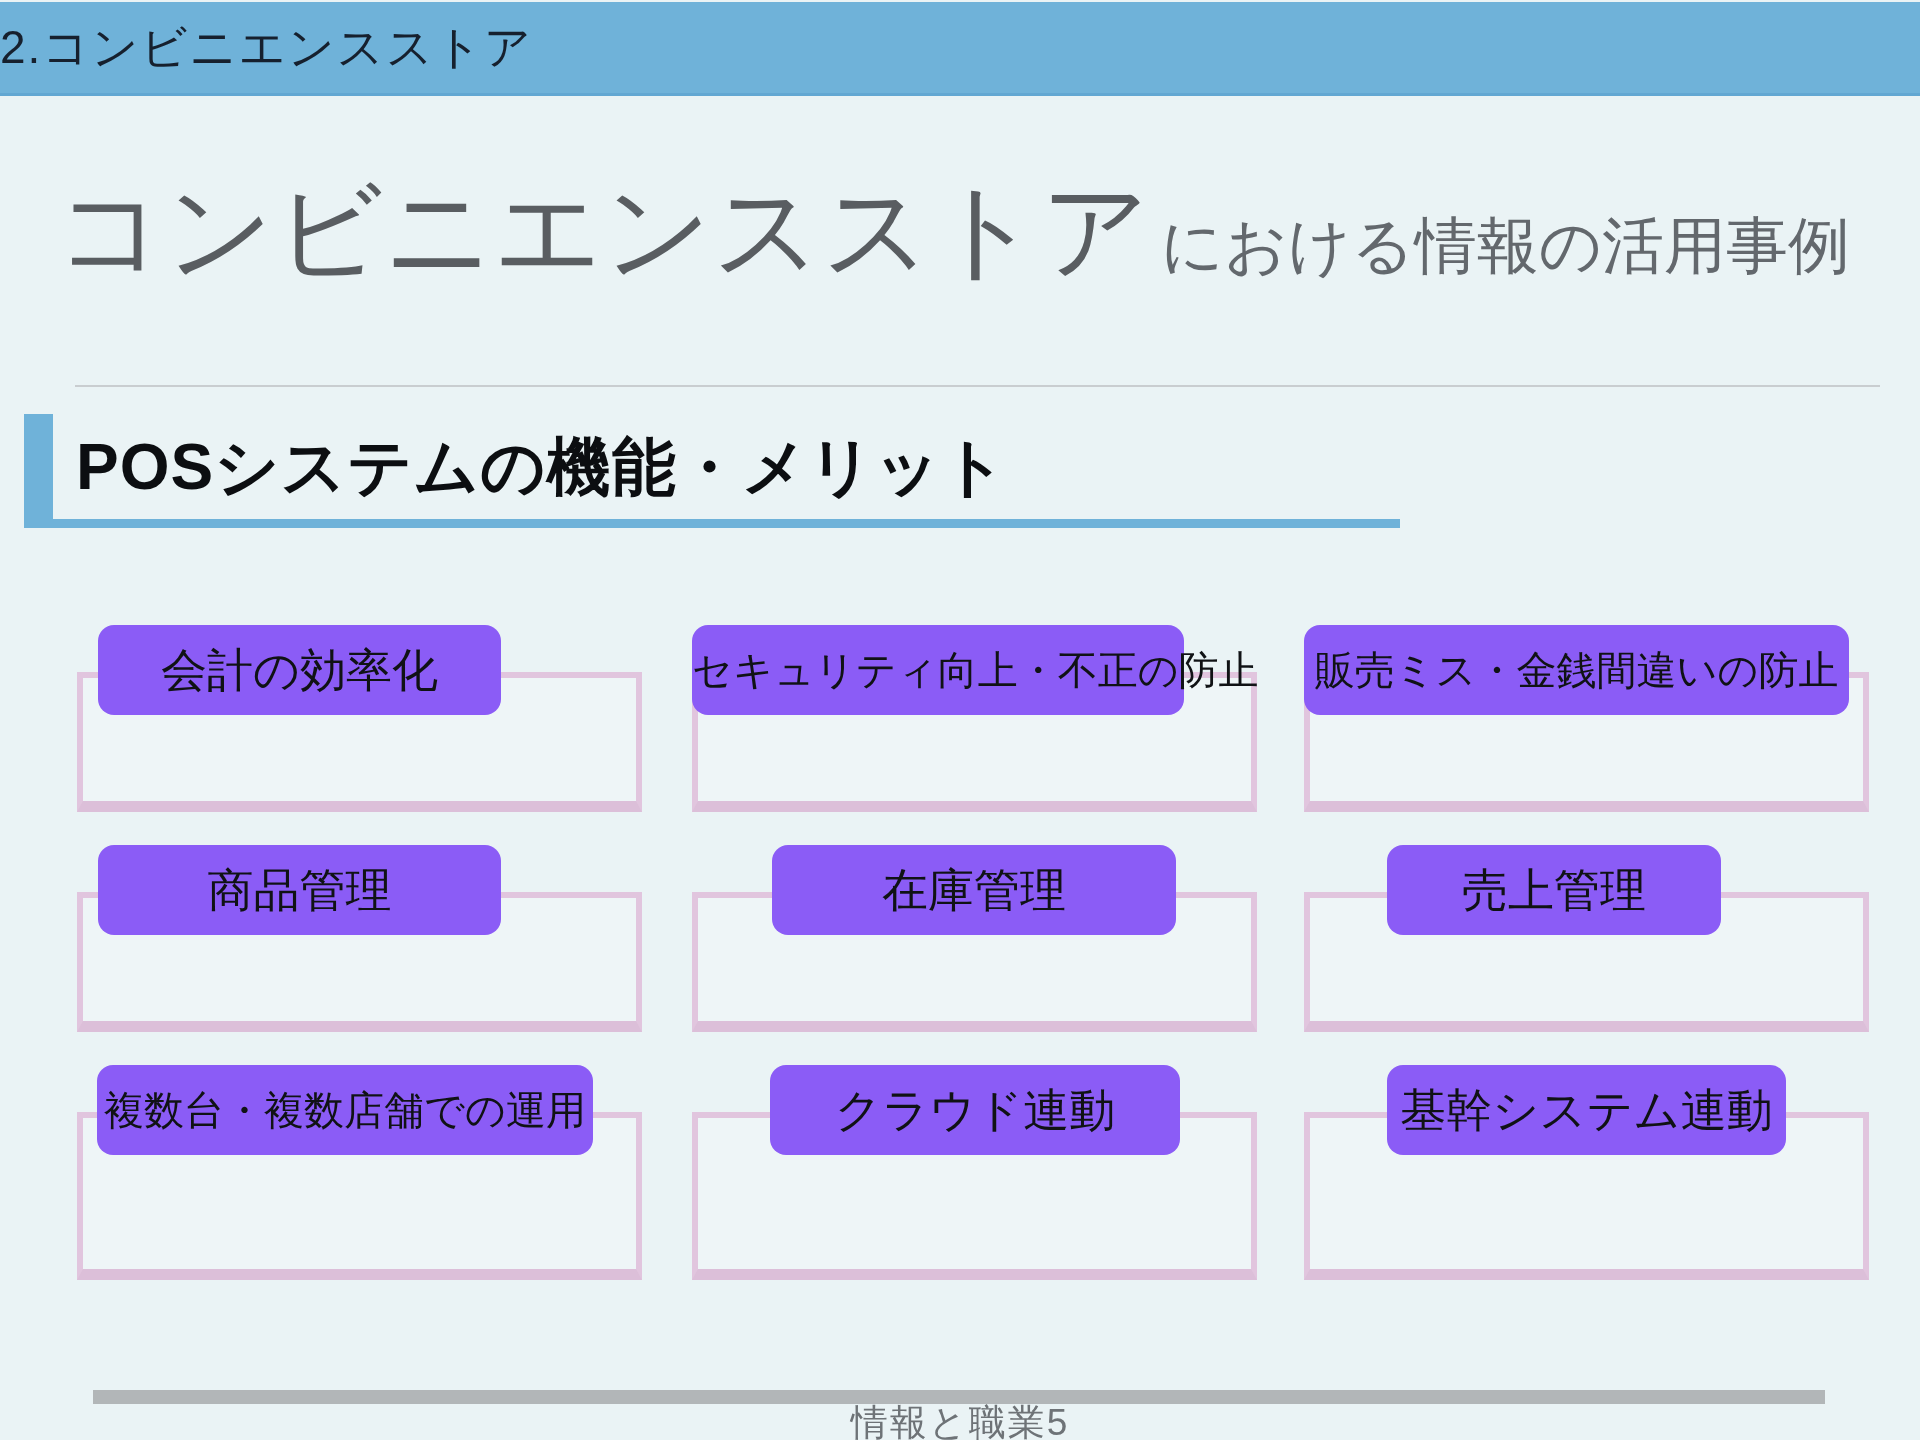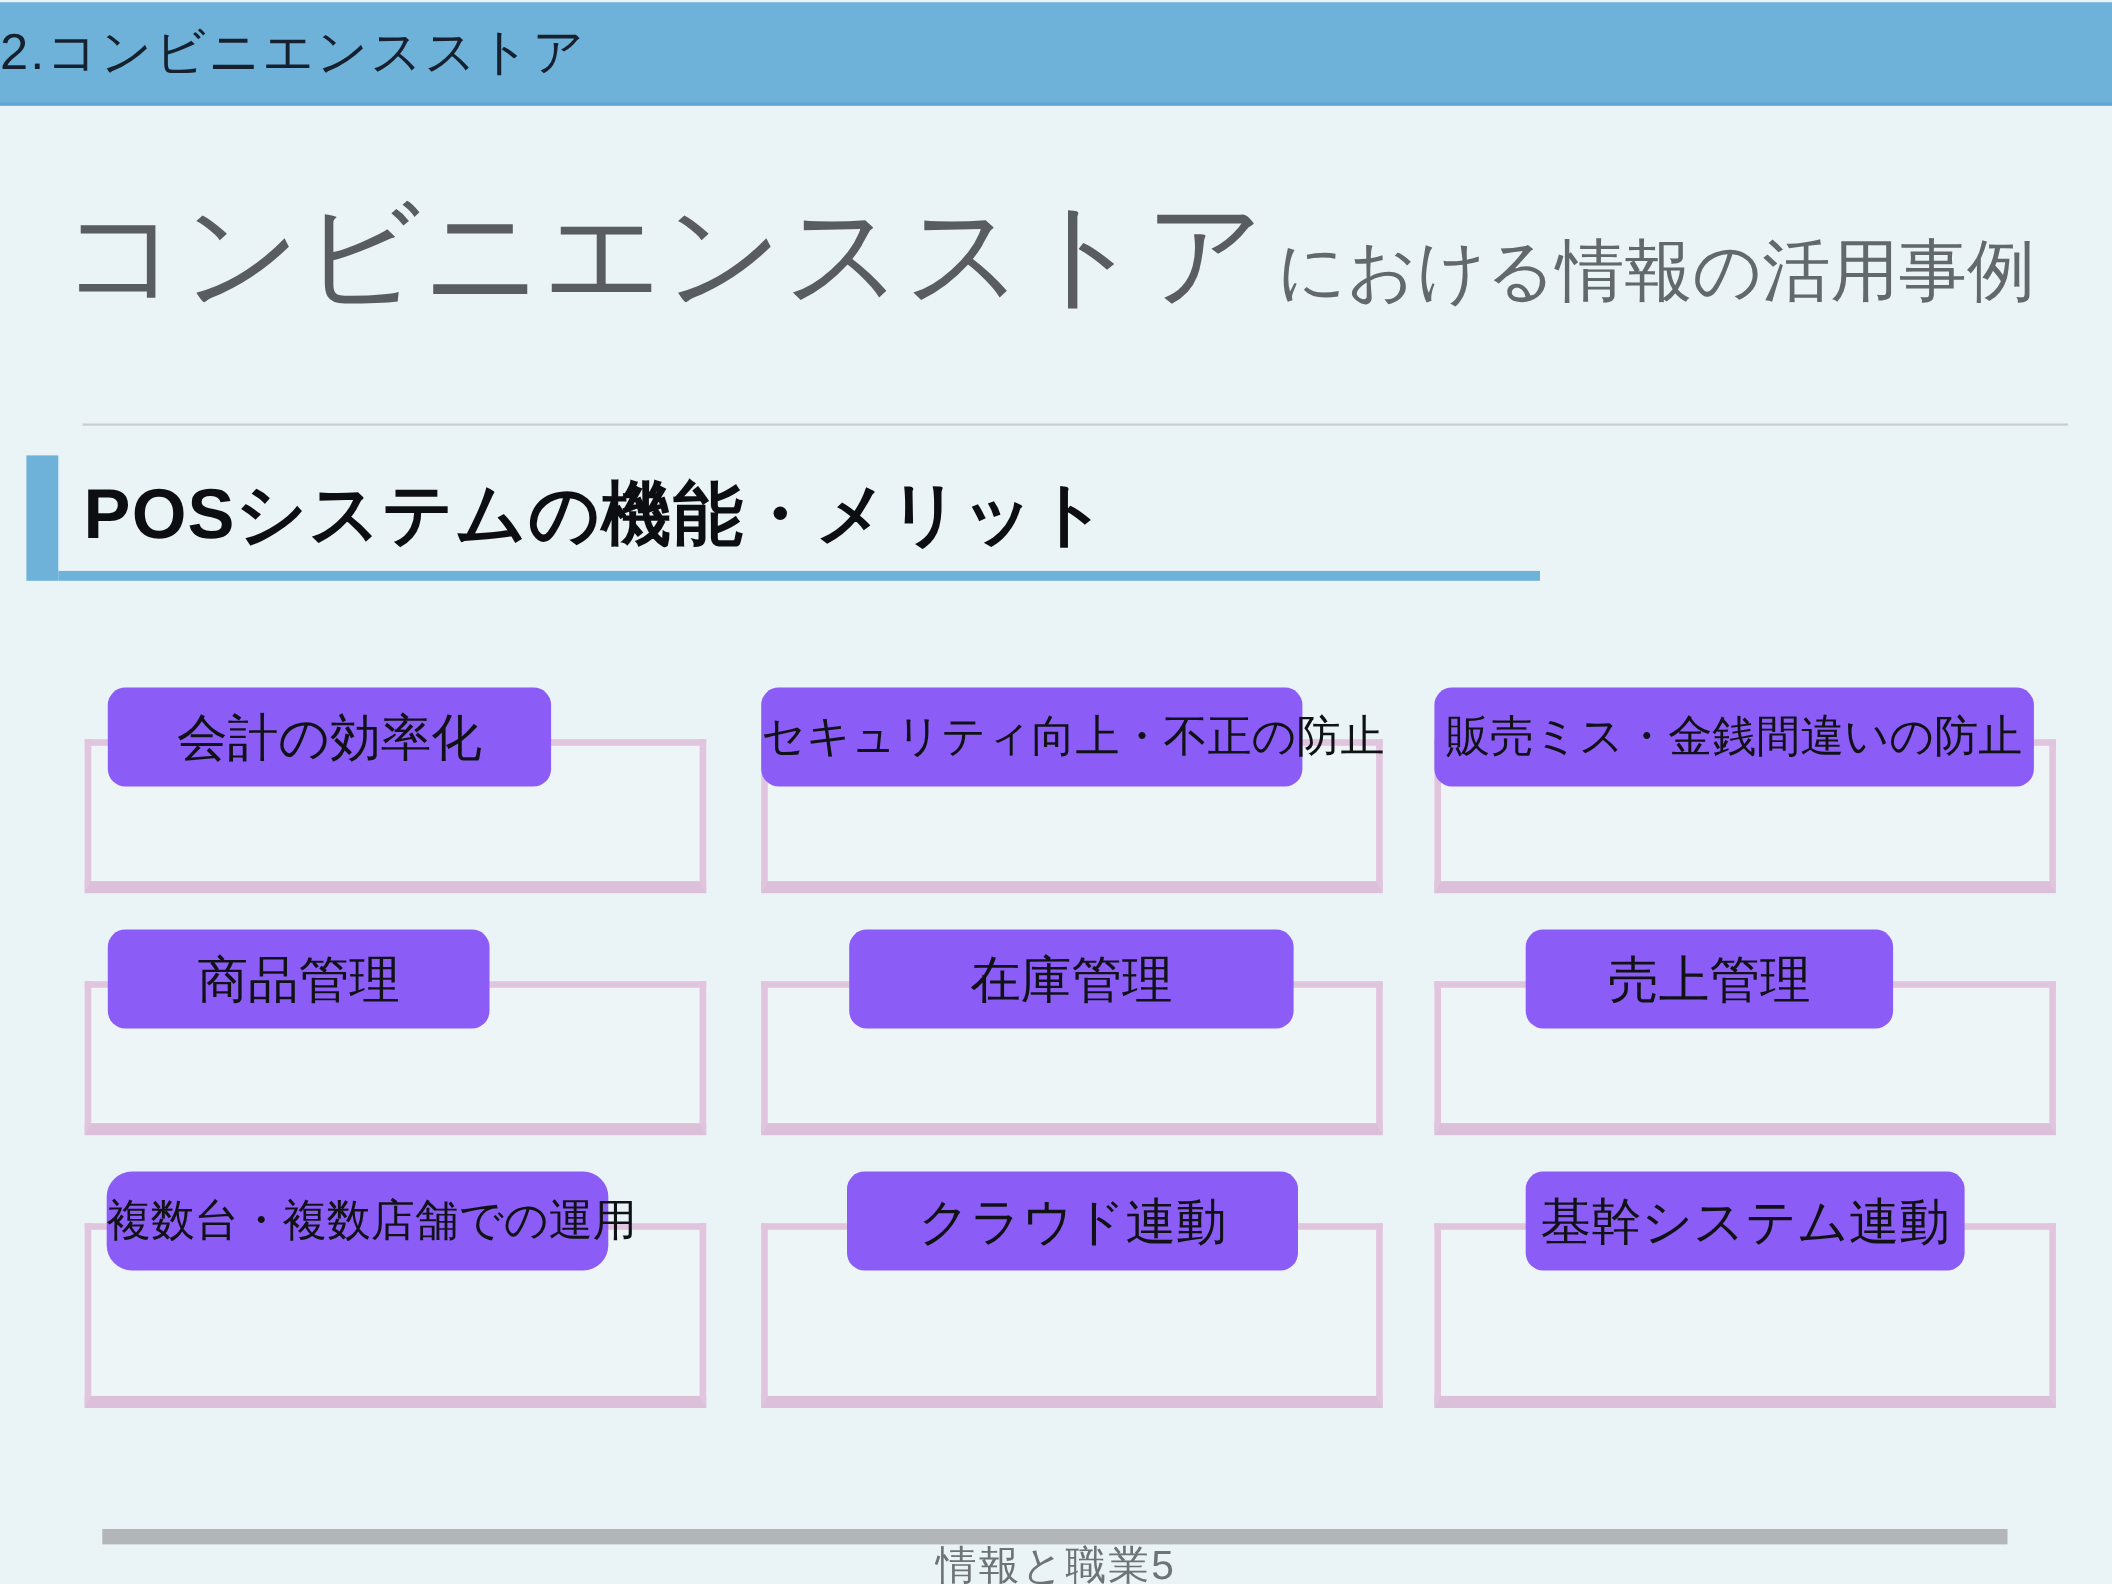--- a/index.html
+++ b/index.html
@@ -118,7 +118,7 @@
   .c1 .blue-label { left: 21px; width: 403px; font-size: 46px; }
   .c2 .blue-label { left: 0; width: 492px; font-size: 40px; }
   .c3 .blue-label { left: 0px;  width: 545px; font-size: 40px; text-align: center; }
-  .c4 .blue-label { left: 21px; width: 347px; font-size: 46px; }
+  .c4 .blue-label { left: 21px; width: 403px; font-size: 46px; }
   .c5 .blue-label { left: 80px; width: 404px; font-size: 46px; }
   .c6 .blue-label { left: 83px; width: 334px; font-size: 46px; }
   .c7 .blue-label { left: 20px; width: 456px; font-size: 40px; border-radius: 23px; }

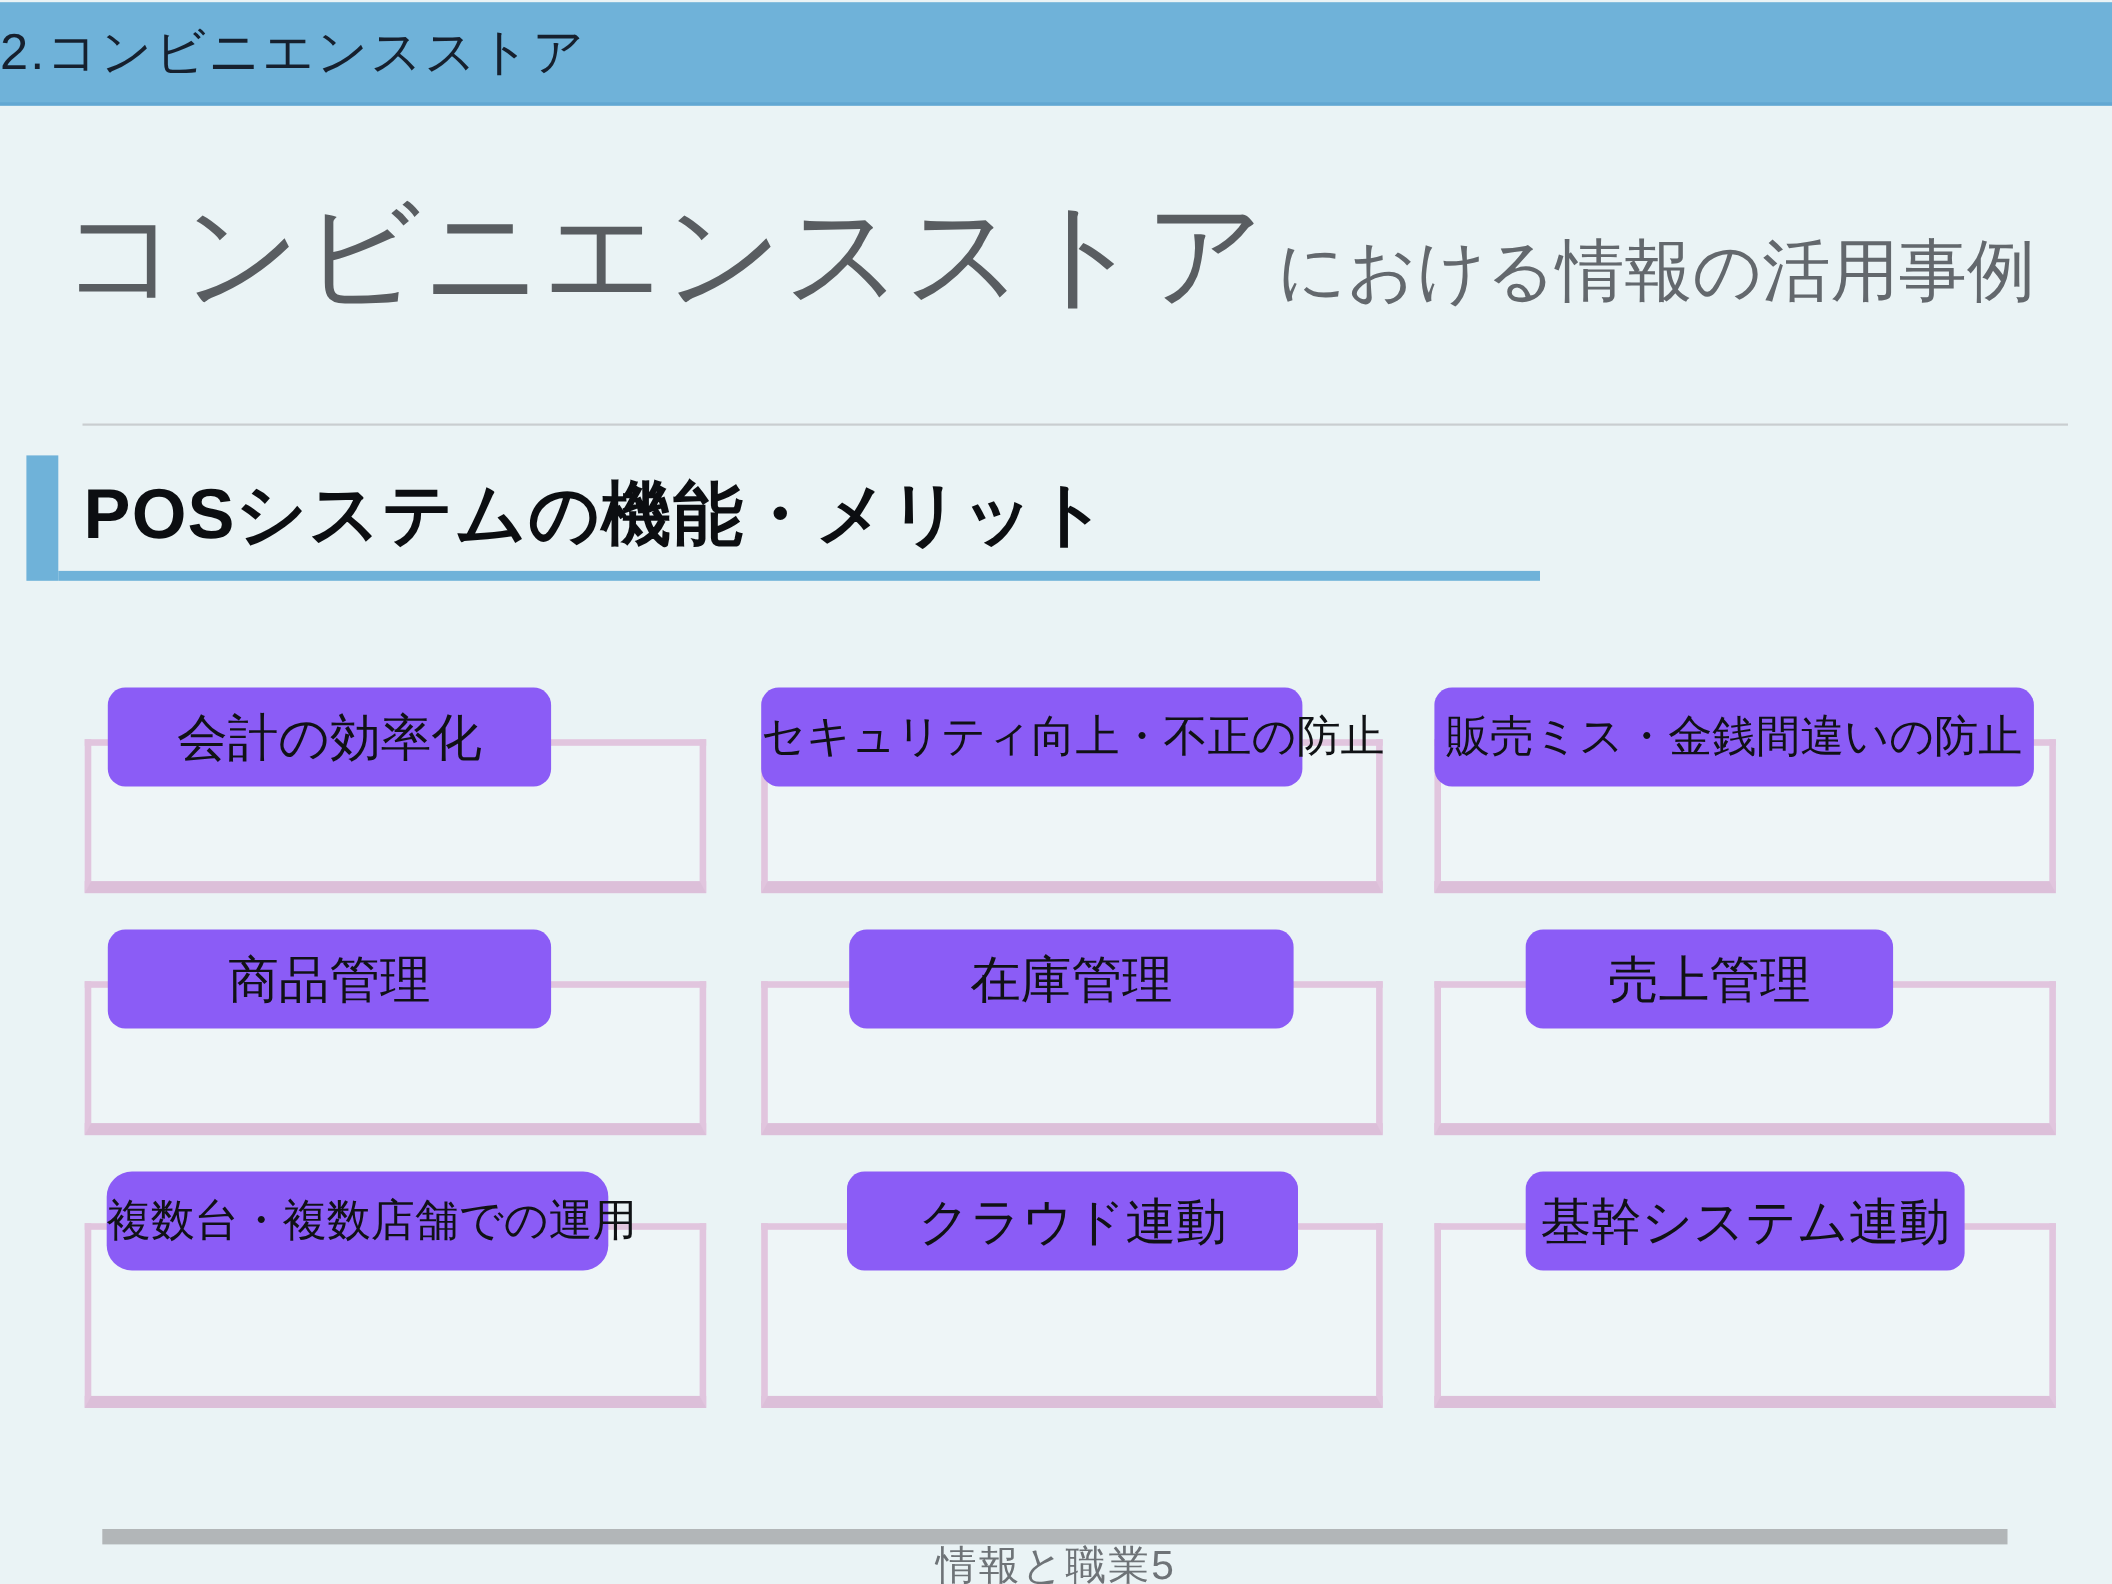--- a/index.html
+++ b/index.html
@@ -121,7 +121,7 @@
   .c4 .blue-label { left: 21px; width: 403px; font-size: 46px; }
   .c5 .blue-label { left: 80px; width: 404px; font-size: 46px; }
   .c6 .blue-label { left: 83px; width: 334px; font-size: 46px; }
-  .c7 .blue-label { left: 20px; width: 456px; font-size: 40px; border-radius: 23px; }
+  .c7 .blue-label { left: 20px; width: 496px; font-size: 40px; }
   .c8 .blue-label { left: 78px; width: 410px; font-size: 46px; }
   .c9 .blue-label { left: 83px; width: 399px; font-size: 46px; }
   

